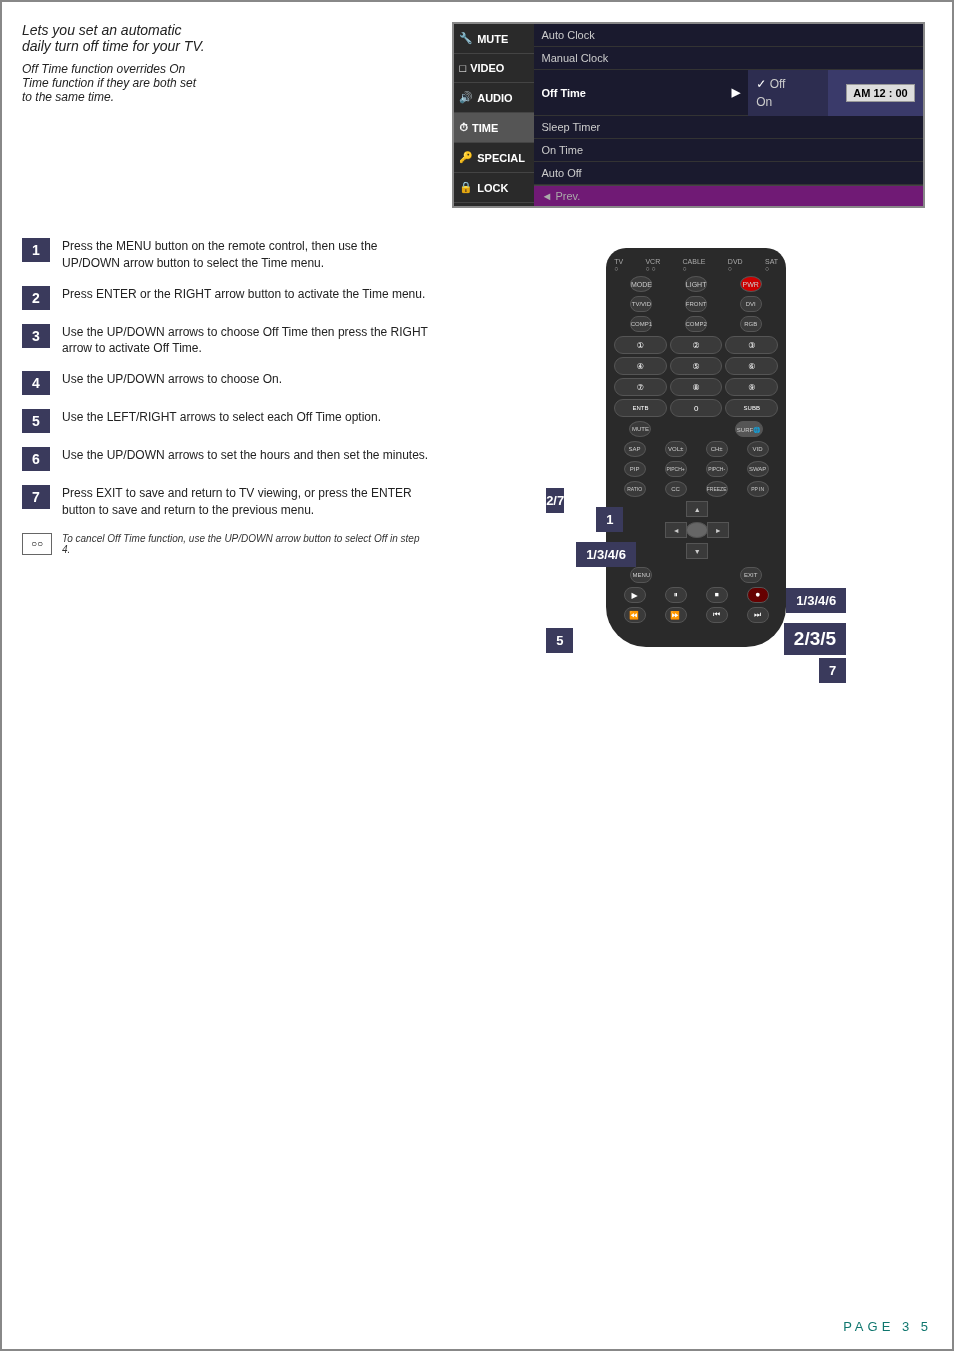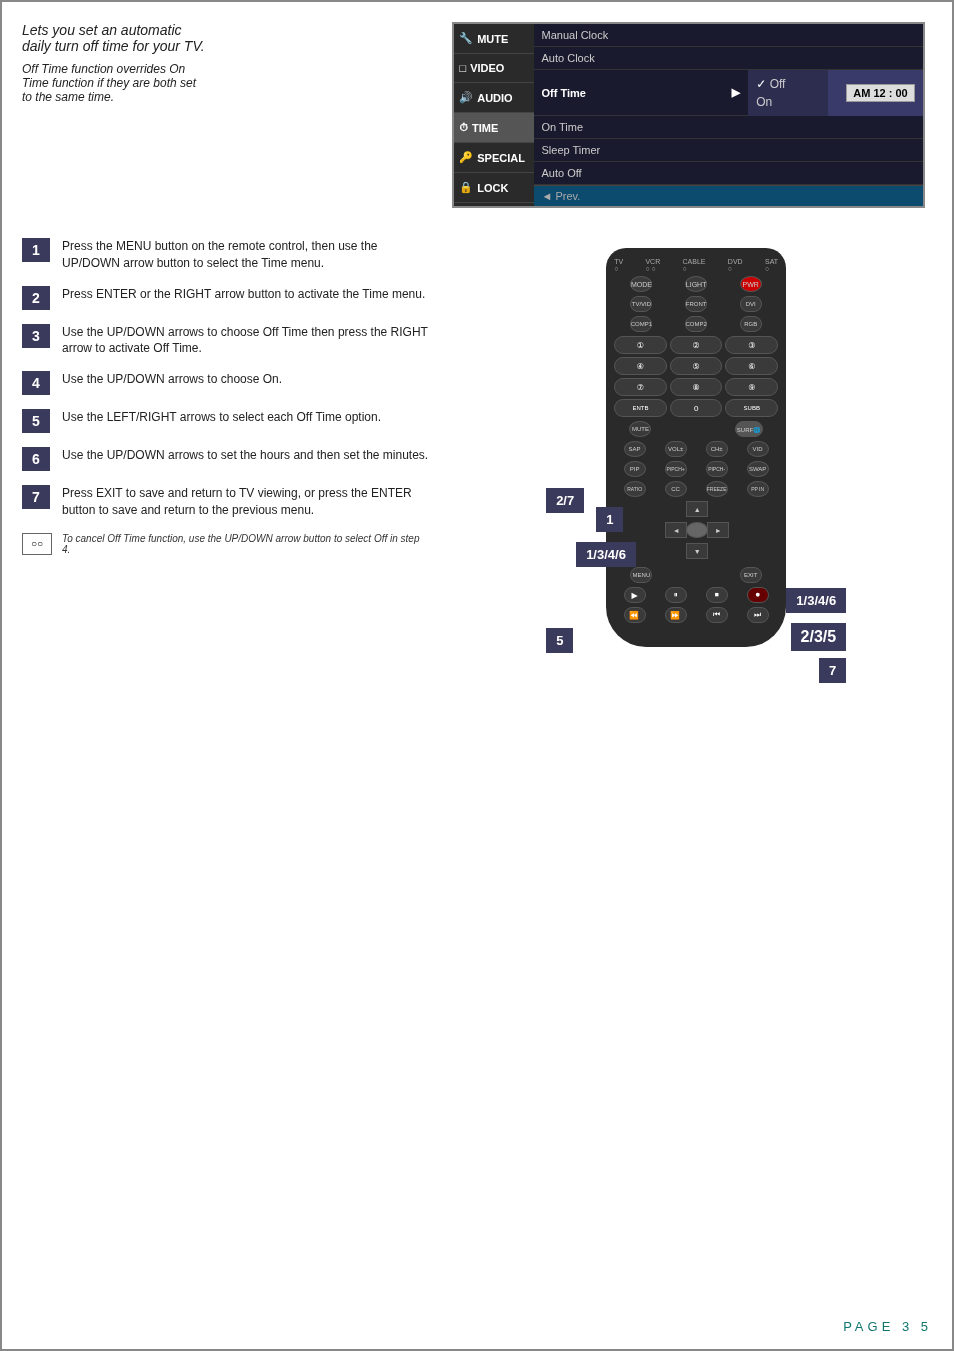--- a/index.html
+++ b/index.html
@@ -298,10 +298,10 @@
 
       <div style="flex:1; display:flex; flex-direction:column; background:#1a1a2e;">
         <div class="menu-main-item">
+          <span>Auto Clock</span>
+        </div>
+        <div class="menu-main-item">
           <span>Manual Clock</span>
-        </div>
-        <div class="menu-main-item">
-          <span>Auto Clock</span>
         </div>
 
         <div style="display:flex; align-items:stretch;justify-content:center;">

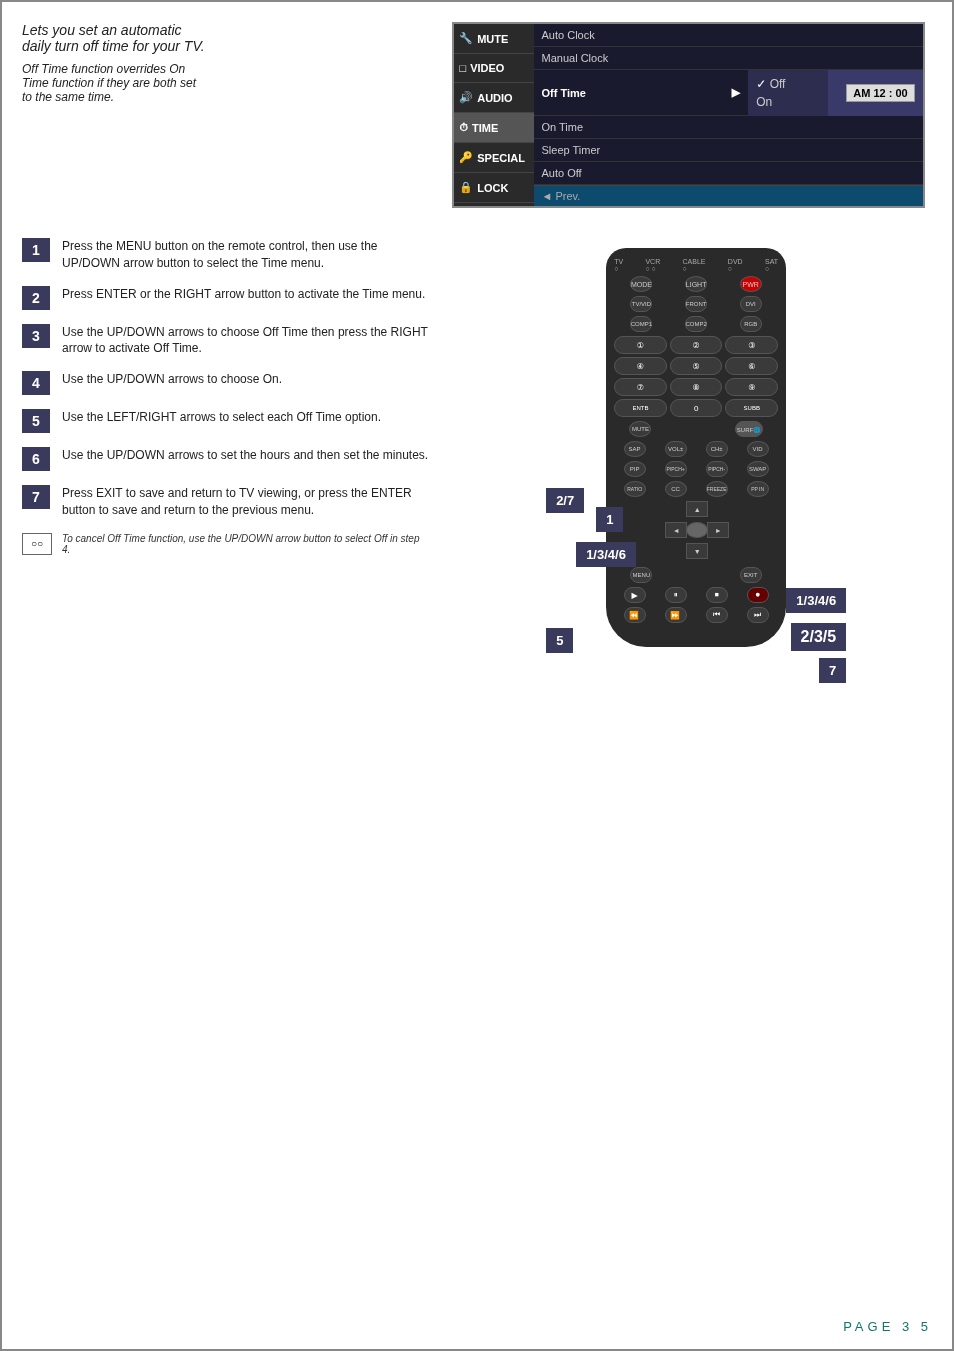--- a/index.html
+++ b/index.html
@@ -318,10 +318,10 @@
           </div>
         </div>
         <div class="menu-main-item">
+          <span>Sleep Timer</span>
+        </div>
+        <div class="menu-main-item">
           <span>On Time</span>
-        </div>
-        <div class="menu-main-item">
-          <span>Sleep Timer</span>
         </div>
         <div class="menu-main-item">
           <span>Auto Off</span>

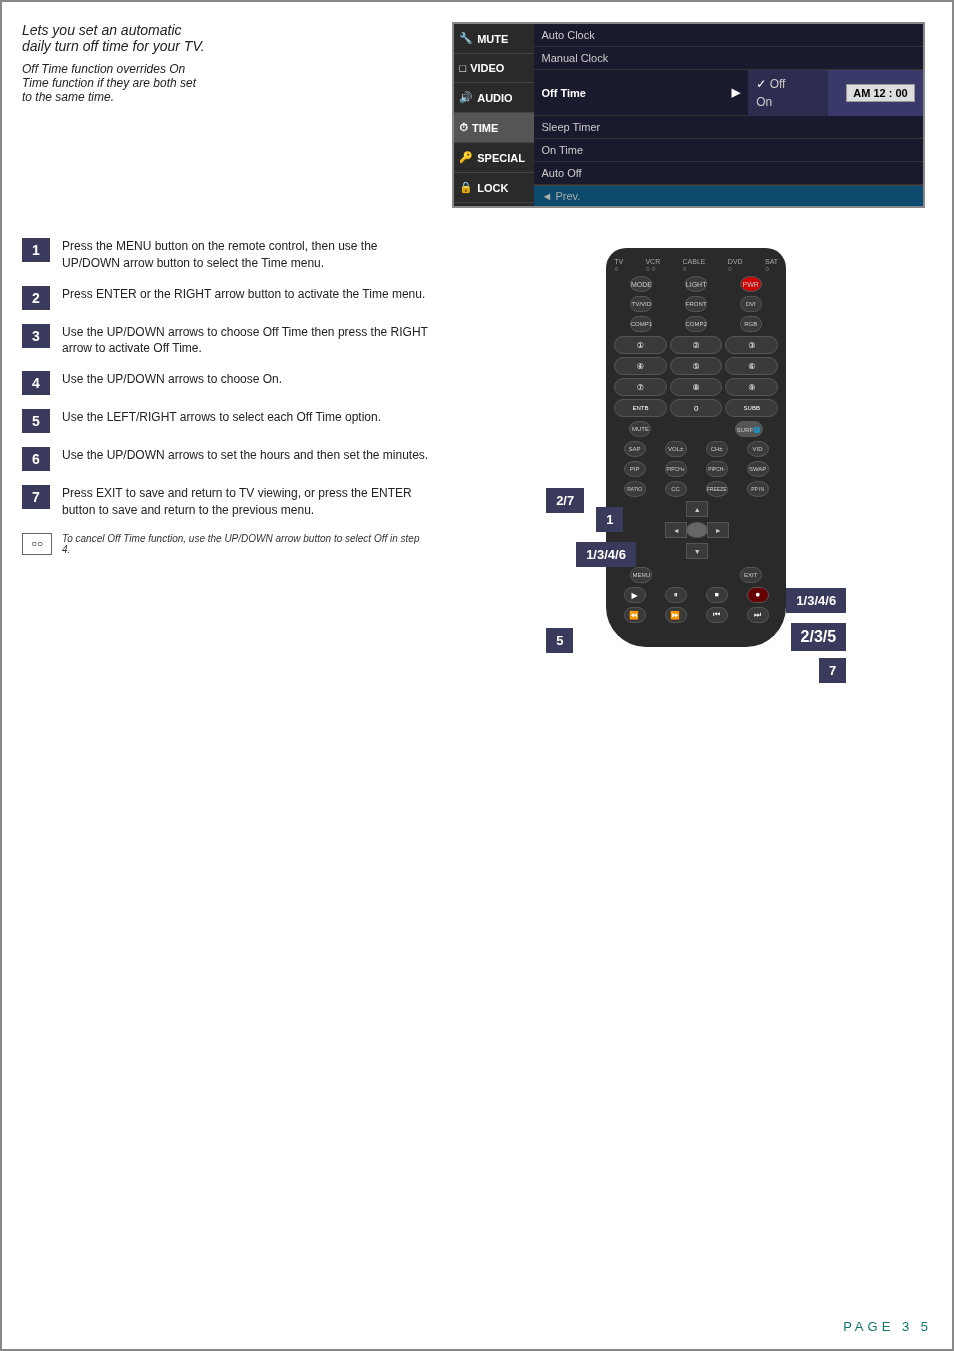--- a/index.html
+++ b/index.html
@@ -111,7 +111,7 @@
       margin-left: 10px;
     }
     .prev-bar {
-      background: #0c4a6e;
+      background: #701a75;
       color: #aaa;
       font-size: 11px;
       padding: 4px 8px;

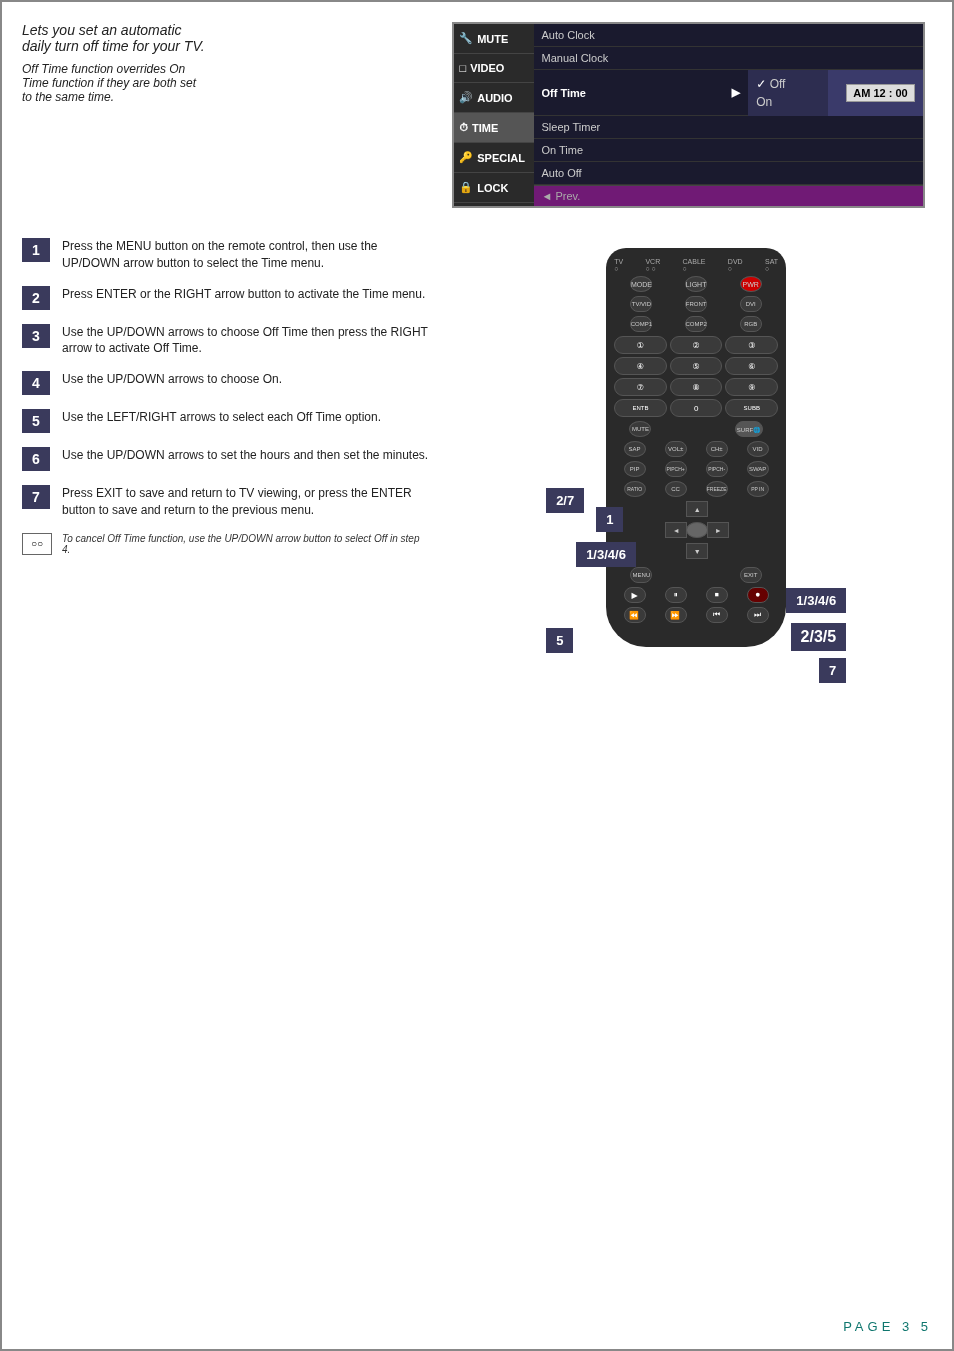--- a/index.html
+++ b/index.html
@@ -373,7 +373,7 @@
     <div class="remote-container">
       <div style="position:relative; width:280px;">
 
-        <div style="position:absolute; left:-10px; top:250px; z-index:10; background:#3a3a5c; color:white; font-weight:bold; font-size:13px; padding:5px 10px;">2/7</div>
+        <div style="position:absolute; left:-10px; top:250px; z-index:10; background:#3a3a5c; color:white; font-weight:bold; font-size:13px; padding:5px 0;">2/7</div>
 
         <div style="position:absolute; left:-10px; top:390px; z-index:10; background:#3a3a5c; color:white; font-weight:bold; font-size:13px; padding:5px 10px;">5</div>
 

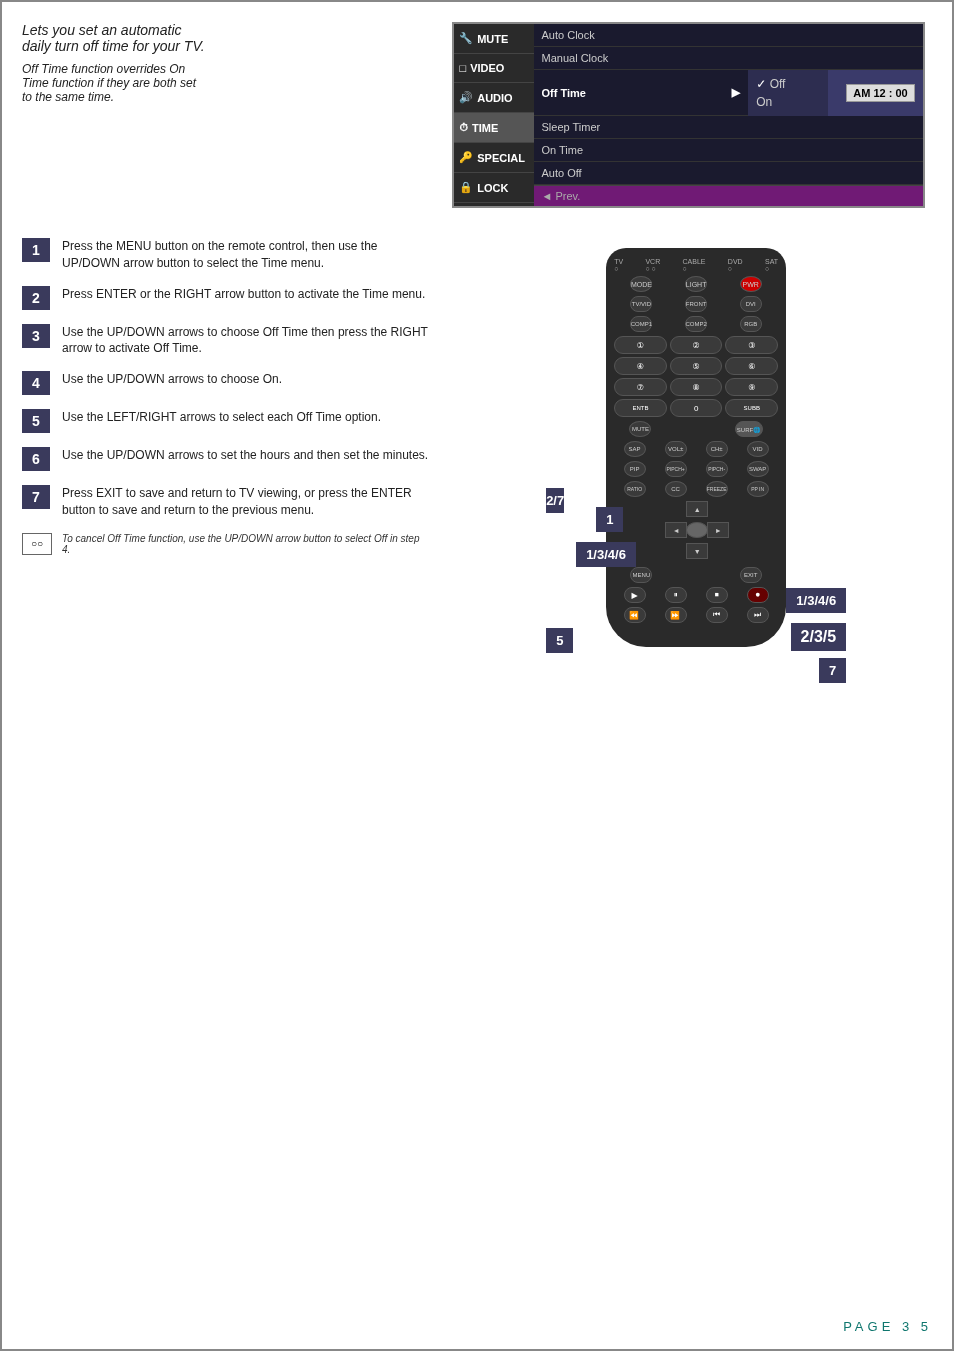--- a/index.html
+++ b/index.html
@@ -383,7 +383,7 @@
 
         <div style="position:absolute; right:-10px; top:350px; z-index:10; background:#3a3a5c; color:white; font-weight:bold; font-size:13px; padding:5px 10px;">1/3/4/6</div>
 
-        <div style="position:absolute; right:-10px; top:385px; z-index:10; background:#3a3a5c; color:white; font-weight:bold; font-size:16px; padding:5px 10px;">2/3/5</div>
+        <div style="position:absolute; right:-10px; top:385px; z-index:10; background:#3a3a5c; color:white; font-weight:bold; font-size:19px; padding:5px 10px;">2/3/5</div>
 
         <div style="position:absolute; right:-10px; top:420px; z-index:10; background:#3a3a5c; color:white; font-weight:bold; font-size:13px; padding:5px 10px;">7</div>
 

